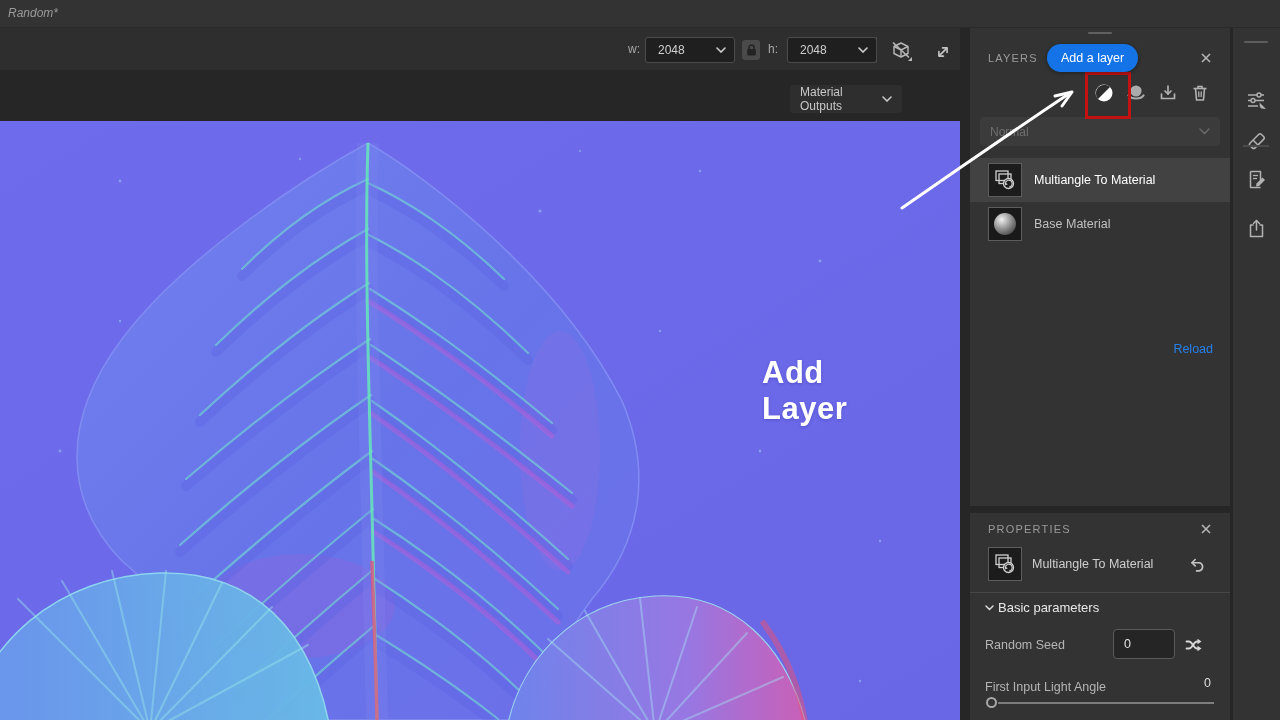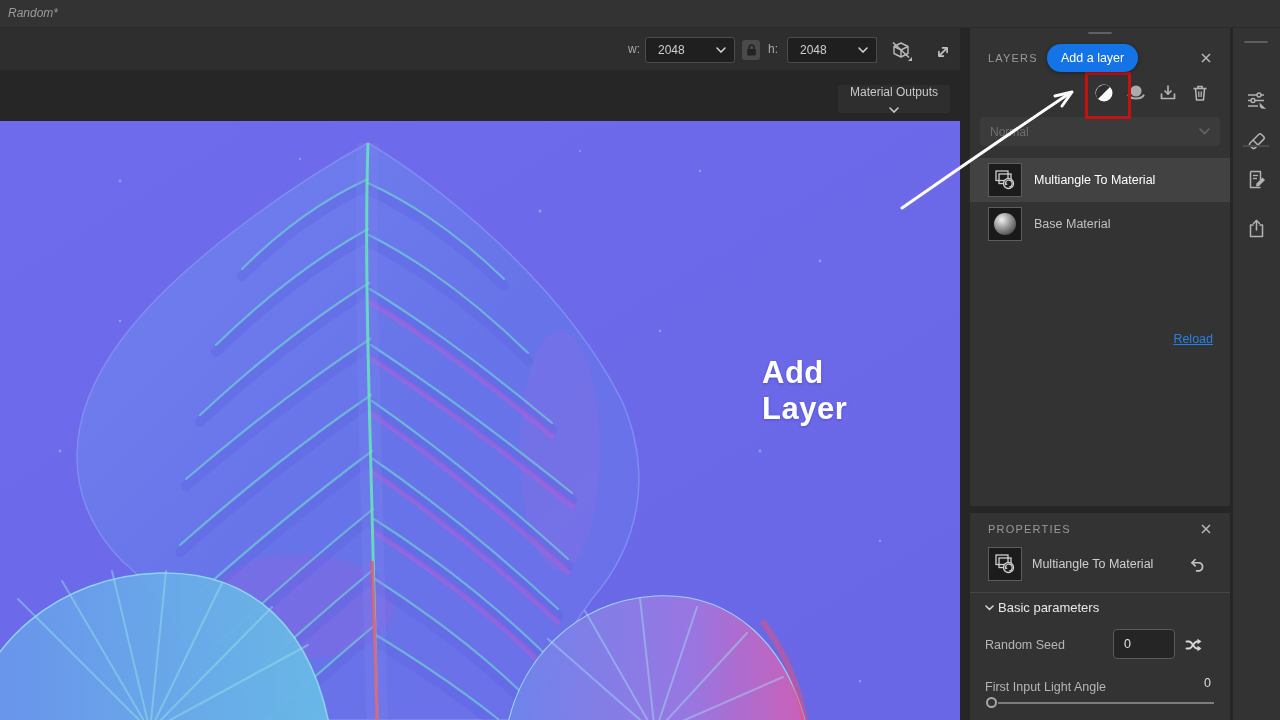--- a/index.html
+++ b/index.html
@@ -139,7 +139,7 @@
   </div>
 
   <div class="abs topbar3">
-    <div class="abs outputs-select" style="left:838px;top:15px;flex-direction:column;">
+    <div class="abs outputs-select" style="left:790px;top:15px;">
       <span>Material Outputs</span>
       <span>
         <svg width="10" height="6" viewBox="0 0 10 6">

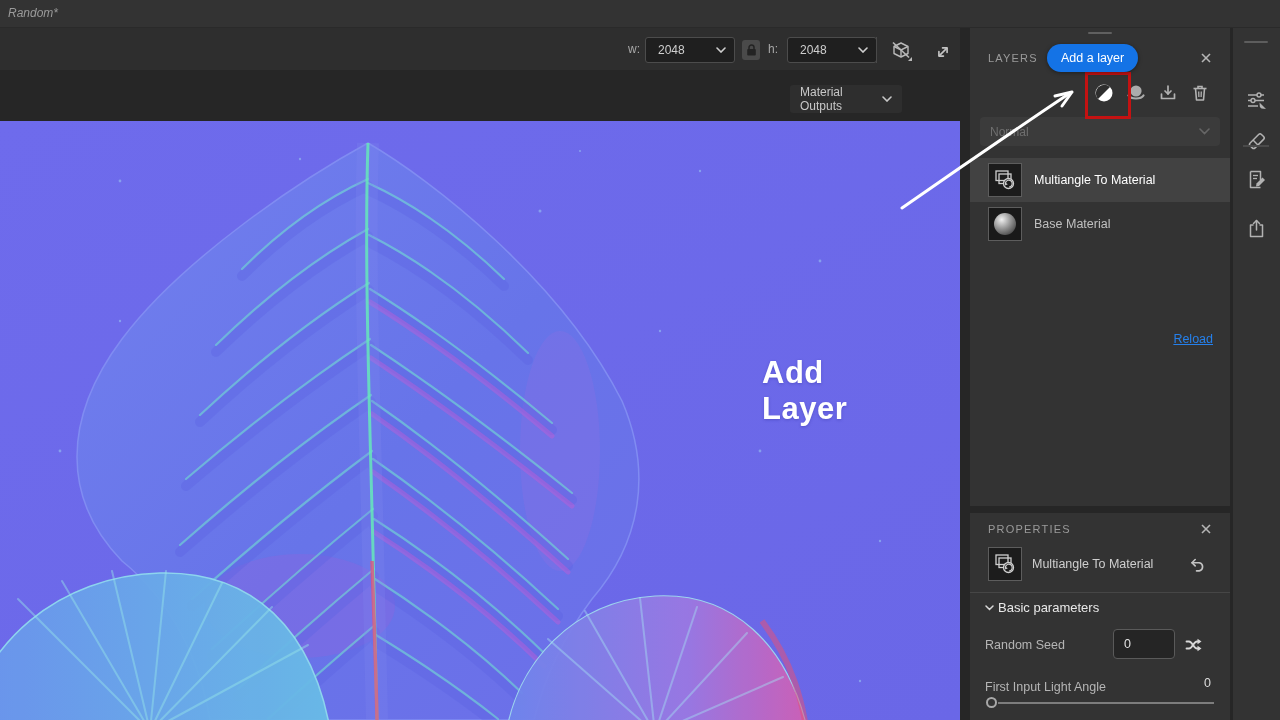--- a/index.html
+++ b/index.html
@@ -54,7 +54,7 @@
   .layer-label{margin-left:12px;font-size:12.5px;color:#c0c0c0;}
   .layer-row.selected .layer-label{color:#fff;}
 
-  .reload-link{right:17px;top:304px;font-size:12.5px;color:#2680eb;cursor:pointer;text-decoration:underline;}
+  .reload-link{right:17px;top:314px;font-size:12.5px;color:#2680eb;cursor:pointer;}
 
   .panel-split{left:0;top:478px;width:260px;height:7px;background:#262626;}
 

